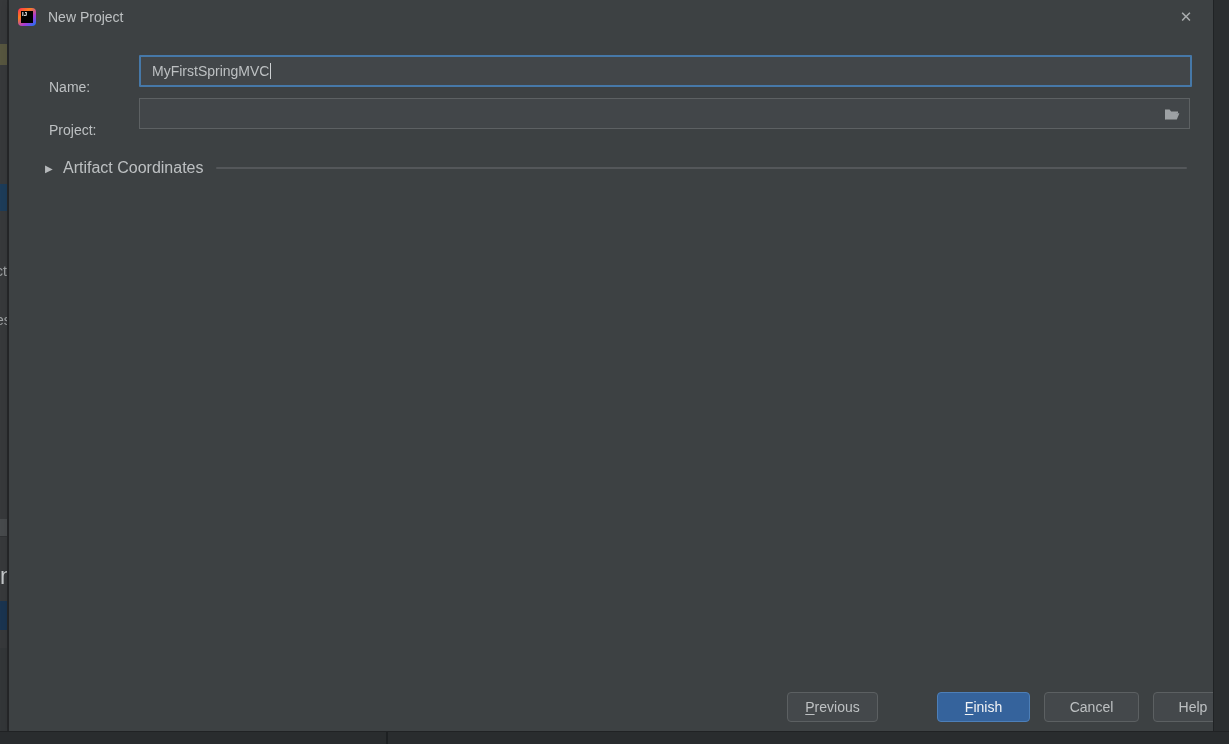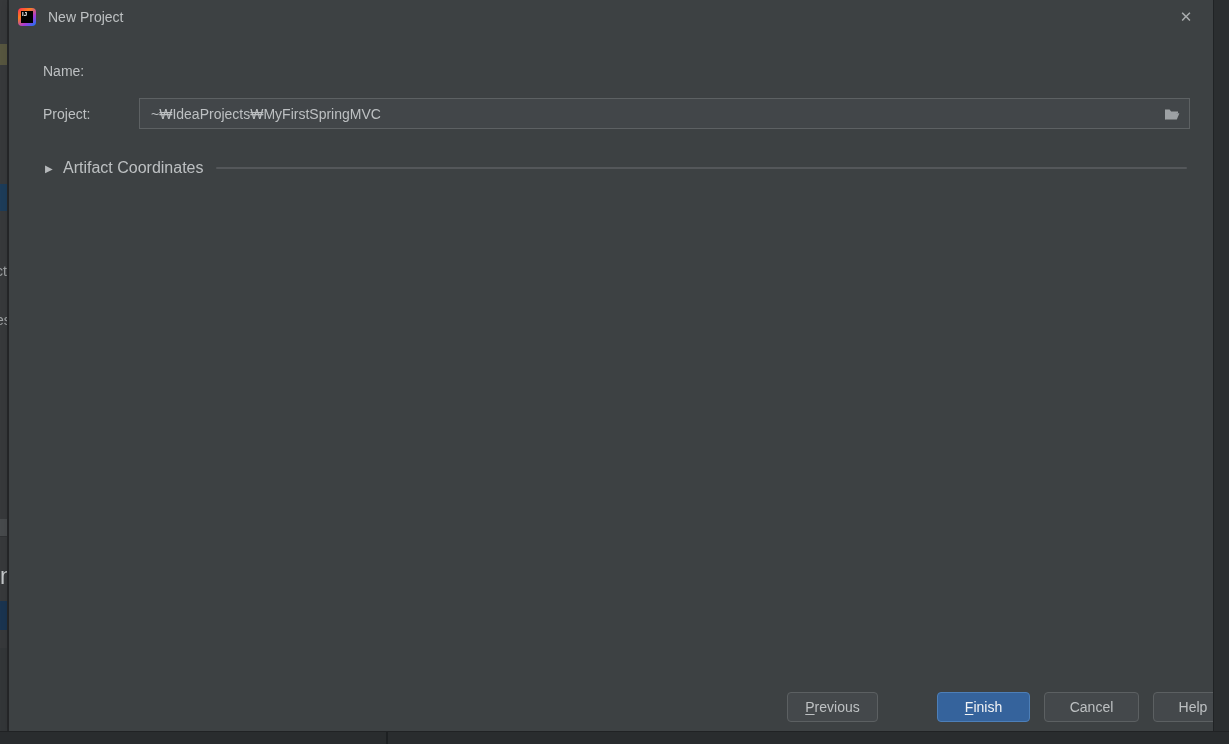--- a/index.html
+++ b/index.html
@@ -105,6 +105,10 @@
     </div>
 
     <div class="field-label lbl-name">Name:</div>
+    <div class="text-field field-name">
+      <span>MyFirstSpringMVC</span>
+        <span class="caret"></span>
+    </div>
 
     <div class="field-label lbl-location">Project:</div>
     <div class="text-field field-location">

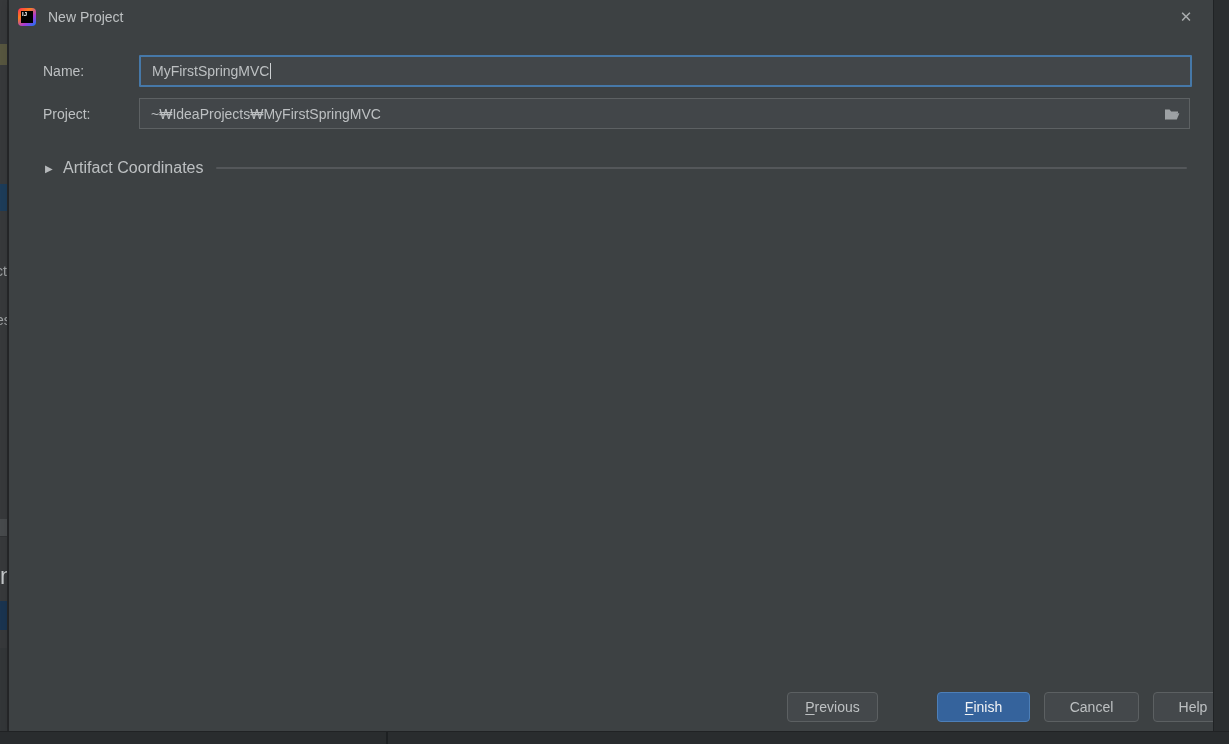--- a/index.html
+++ b/index.html
@@ -40,7 +40,7 @@
                display:flex; align-items:center; justify-content:center; cursor:default; }
   .close-btn .glyph { color:#a9acae; font-size:15px; line-height:15px; }
 
-  .field-label { position:absolute; left:34px; font-size:14px; color:var(--text,#bdc0c2); }
+  .field-label { position:absolute; left:40px; font-size:14px; color:var(--text,#bdc0c2);margin-top:16px; }
   .lbl-name { top:63px; }
   .lbl-location { top:106px; }
 

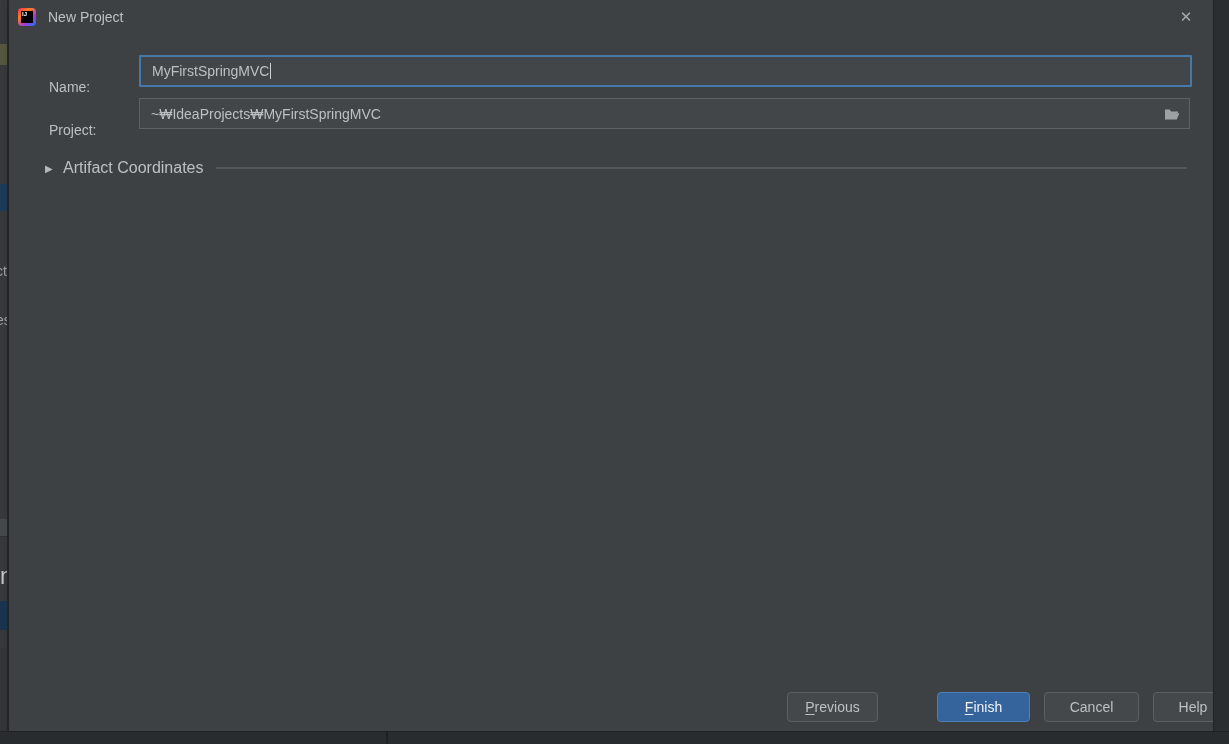--- a/index.html
+++ b/index.html
@@ -112,7 +112,6 @@
 
     <div class="field-label lbl-location">Project:</div>
     <div class="text-field field-location">
-      <span>~₩IdeaProjects₩MyFirstSpringMVC</span>
       <div class="browse-btn">
         <svg viewBox="0 0 16 14">
           <polygon points="1,12.5 1,2.5 5.6,2.5 7.1,4.4 14,4.4 14,6"></polygon>

